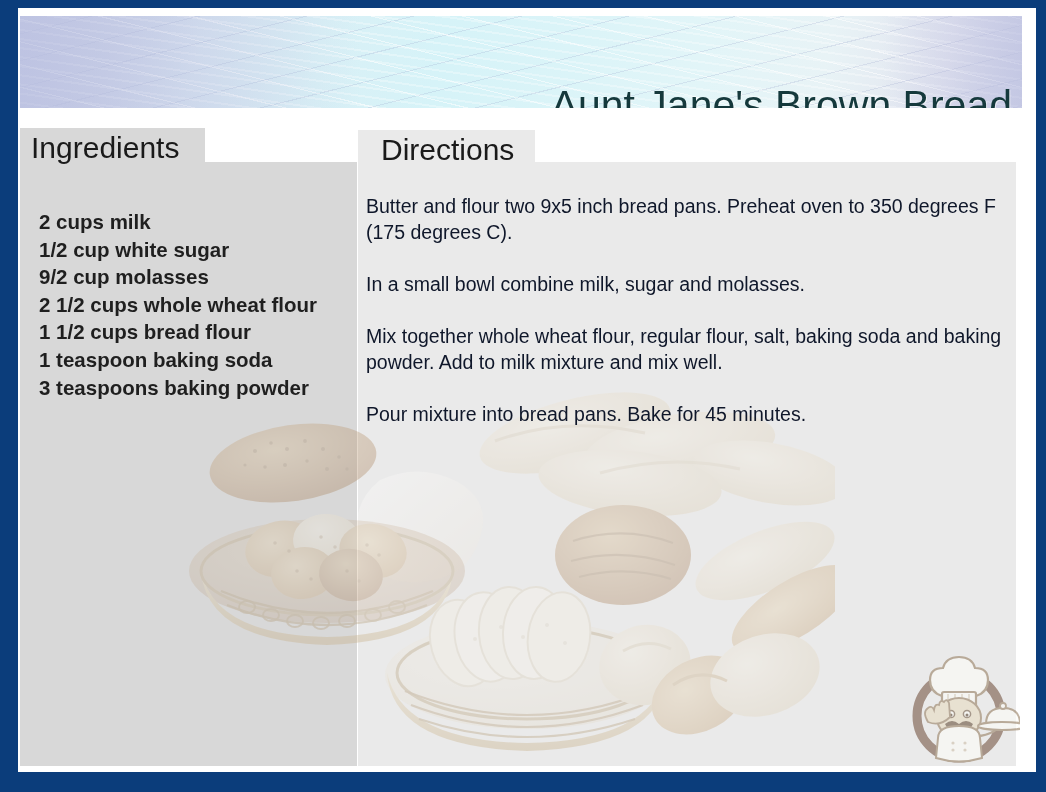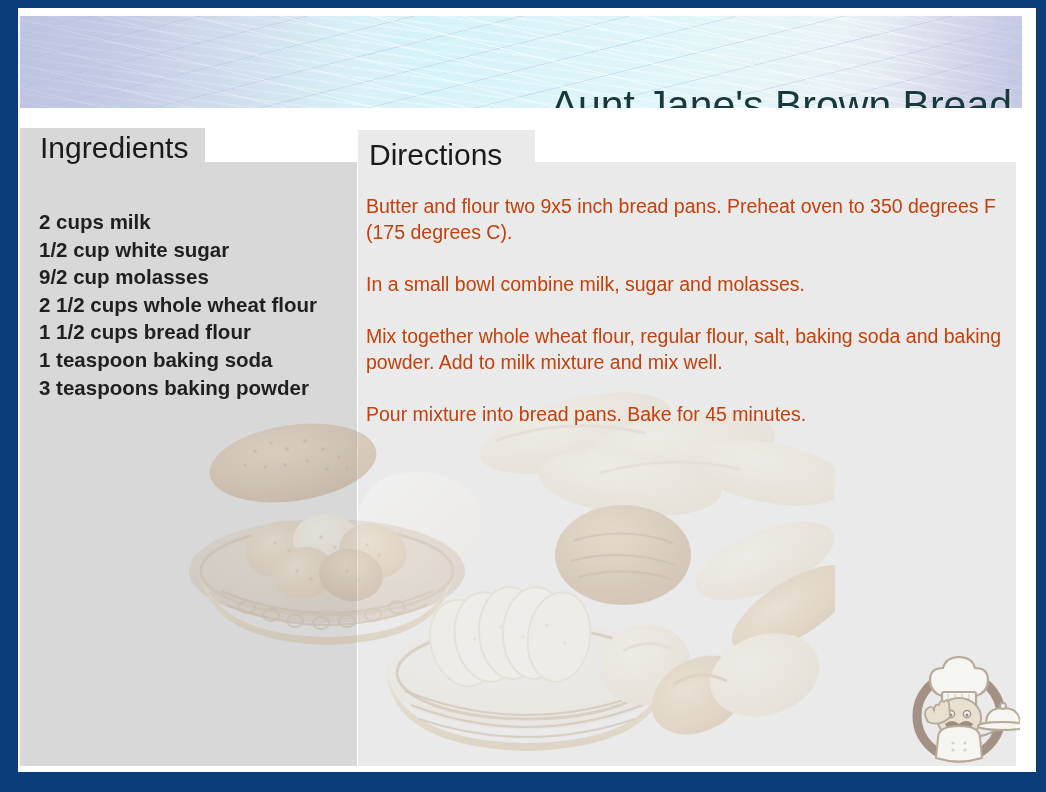--- a/index.html
+++ b/index.html
@@ -137,7 +137,7 @@
     top: 128px;
     width: 185px;
     background: #d8d8d8;
-    padding-left: 20px;
+    padding-left: 11px;
   }
   .tab-directions {
     left: 358px;

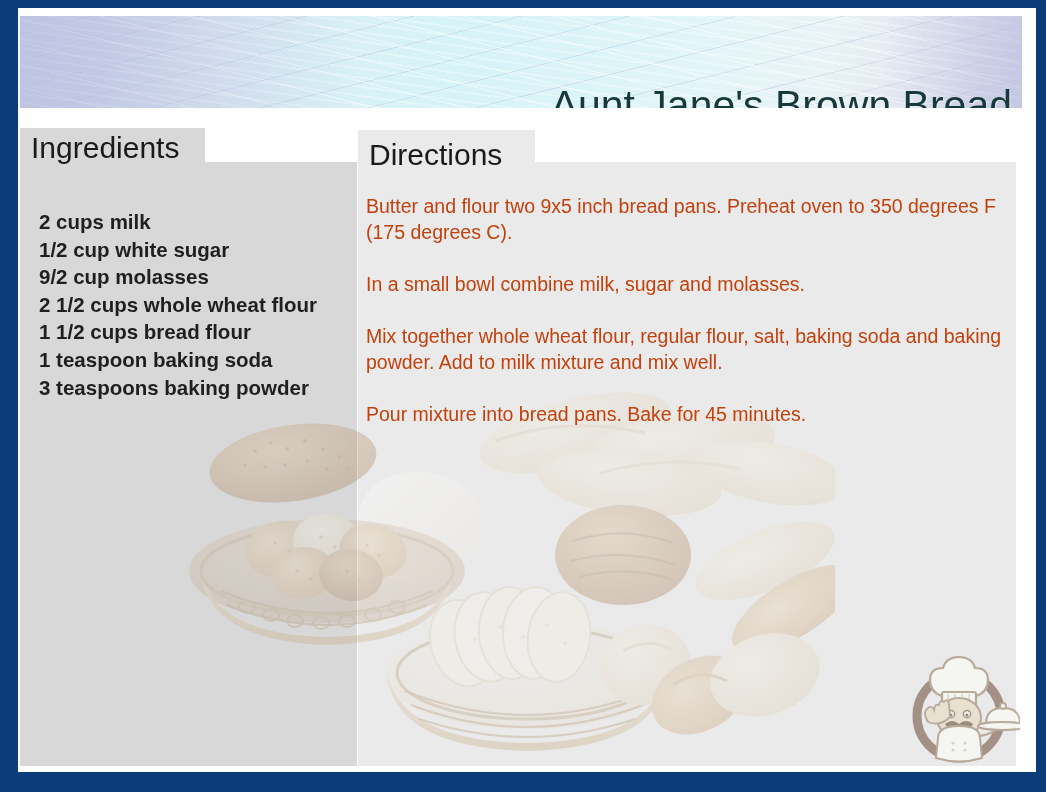--- a/index.html
+++ b/index.html
@@ -144,8 +144,7 @@
     top: 130px;
     width: 177px;
     background: #eaeaea;
-    padding-left: 11px;
-    align-items: flex-end;
+    padding-left: 23px;
   }
   .tab-label {
     font-size: 30px;

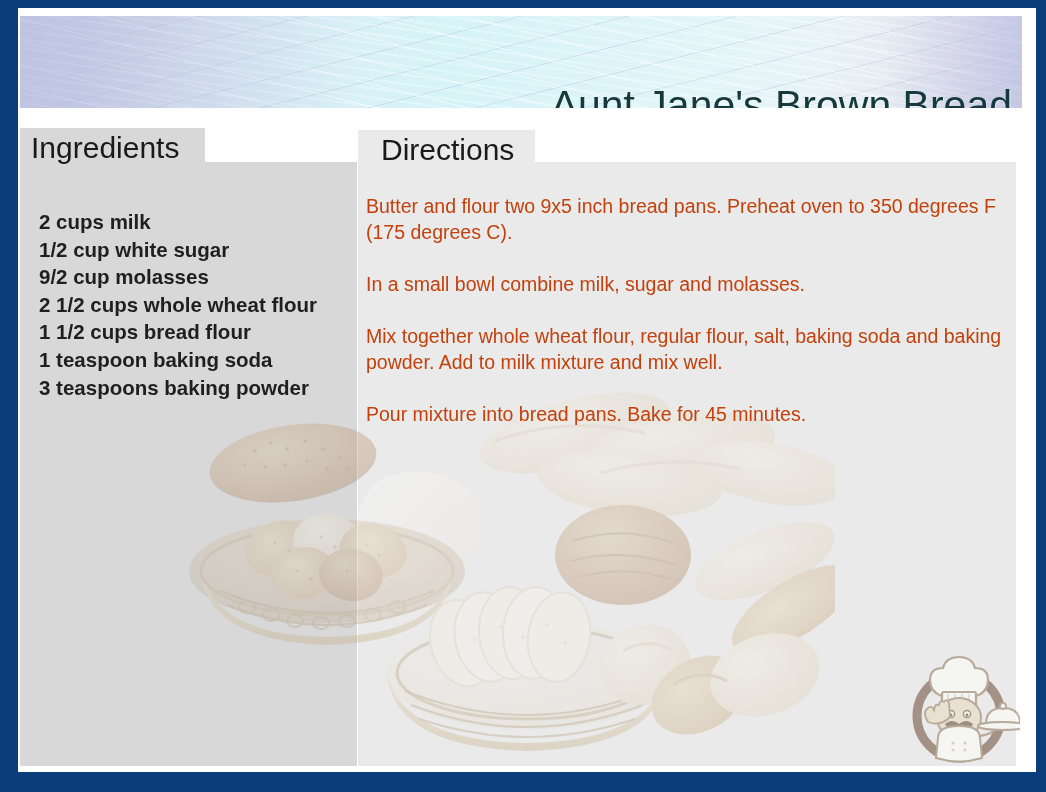--- a/index.html
+++ b/index.html
@@ -184,7 +184,7 @@
     margin: 0 0 26px 0;
     font-size: 19.5px;
     line-height: 26px;
-    color: #c2410c;
+    color: #0f172a;
   }
   .directions-body p:last-child { margin-bottom: 0; }
 

